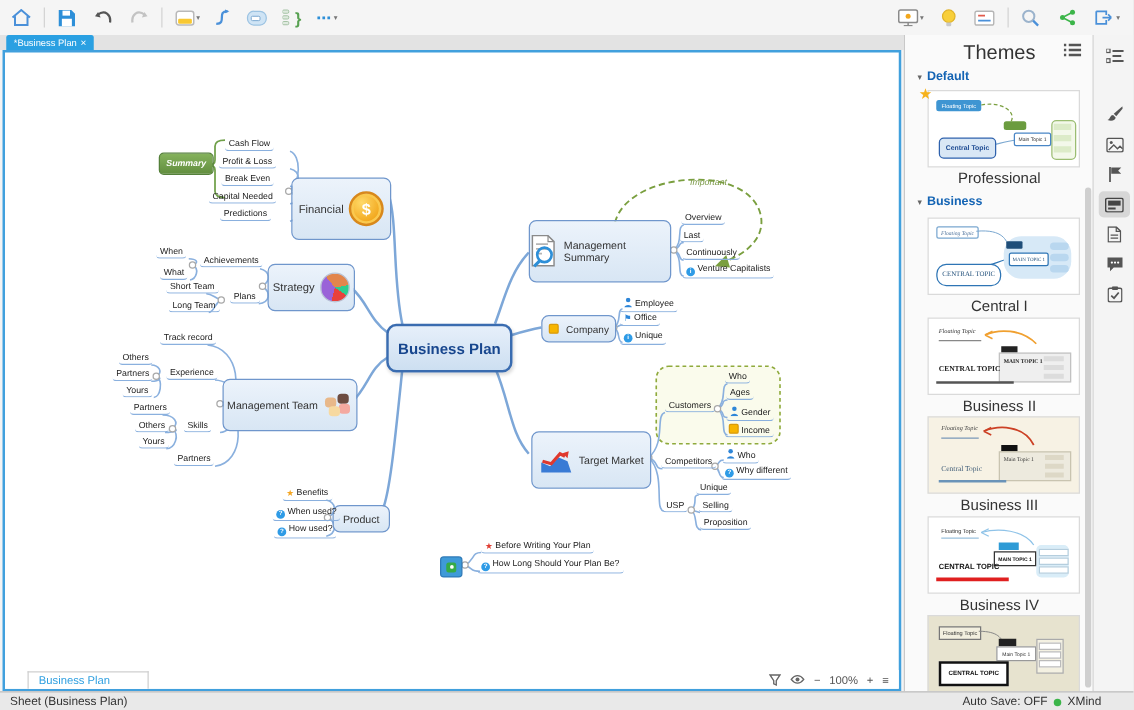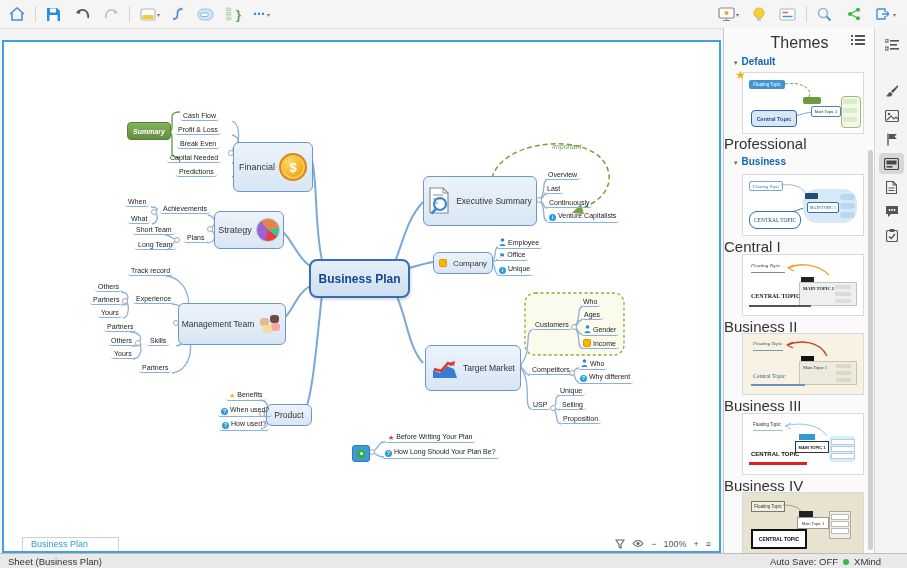--- a/index.html
+++ b/index.html
@@ -173,6 +173,12 @@
     </div>
   </div>
 
+  <div class="tabbar">
+    <div class="doctab">
+      <span>*Business Plan</span>
+      <span class="x">×</span>
+    </div>
+  </div>
 
   <div class="canvas">
 

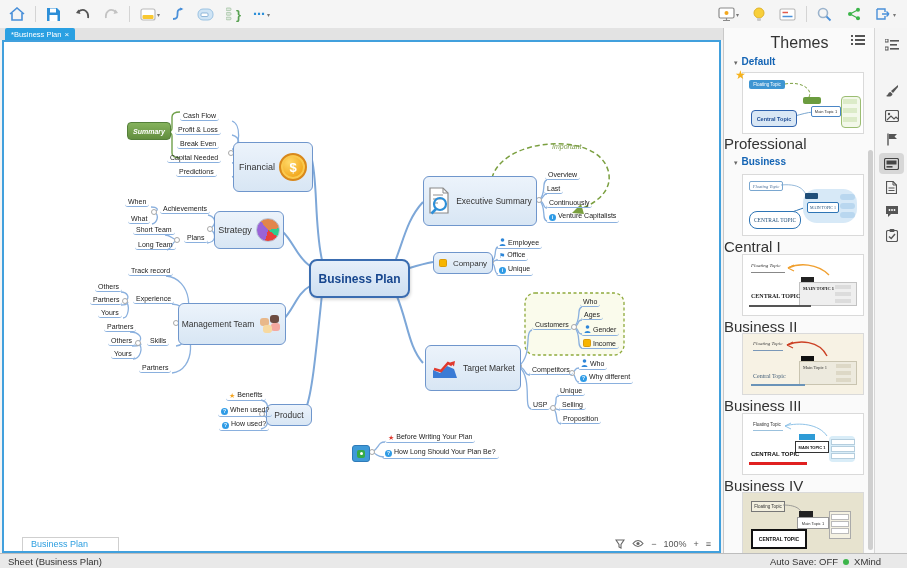--- a/index.html
+++ b/index.html
@@ -48,7 +48,7 @@
   .psec{position:absolute;left:10px;font-size:10px;font-weight:bold;color:#1464b4;}
   .psec .tri{color:#666;font-size:7px;margin-right:4px;font-weight:normal;}
   .thumb{position:absolute;left:18px;width:120px;height:60px;background:#fff;border:1px solid #dadada;overflow:hidden;}
-  .tlabel{position:absolute;left:0;width:151px;text-align:left;font-size:15px;color:#333;}
+  .tlabel{position:absolute;left:0;width:151px;text-align:center;font-size:12px;color:#333;}
   .favstar{position:absolute;left:11px;font-size:12px;color:#f6b21b;z-index:3;}
   .t-chip{position:absolute;font-size:4.5px;white-space:nowrap;display:flex;align-items:center;justify-content:center;}
   .serif{font-family:"Liberation Serif","DejaVu Serif",serif;}

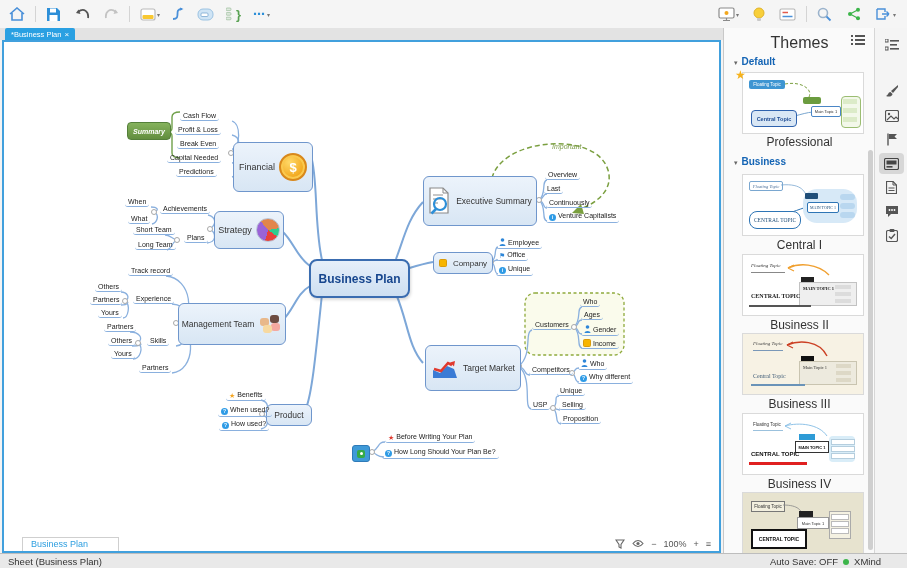--- a/index.html
+++ b/index.html
@@ -307,7 +307,7 @@
         <circle cx="12" cy="17" r="6" fill="none" stroke="#2d8fd8" stroke-width="2.2"></circle>
         <path d="M8 22 L3.5 26.5" stroke="#2d8fd8" stroke-width="2.6"></path>
       </svg>
-      <span>Executive Summary</span>
+      <span>Management Summary</span>
     </div>
 
     <div class="box" style="left:429px;top:210px;width:58px;height:20px;font-size:8px">

